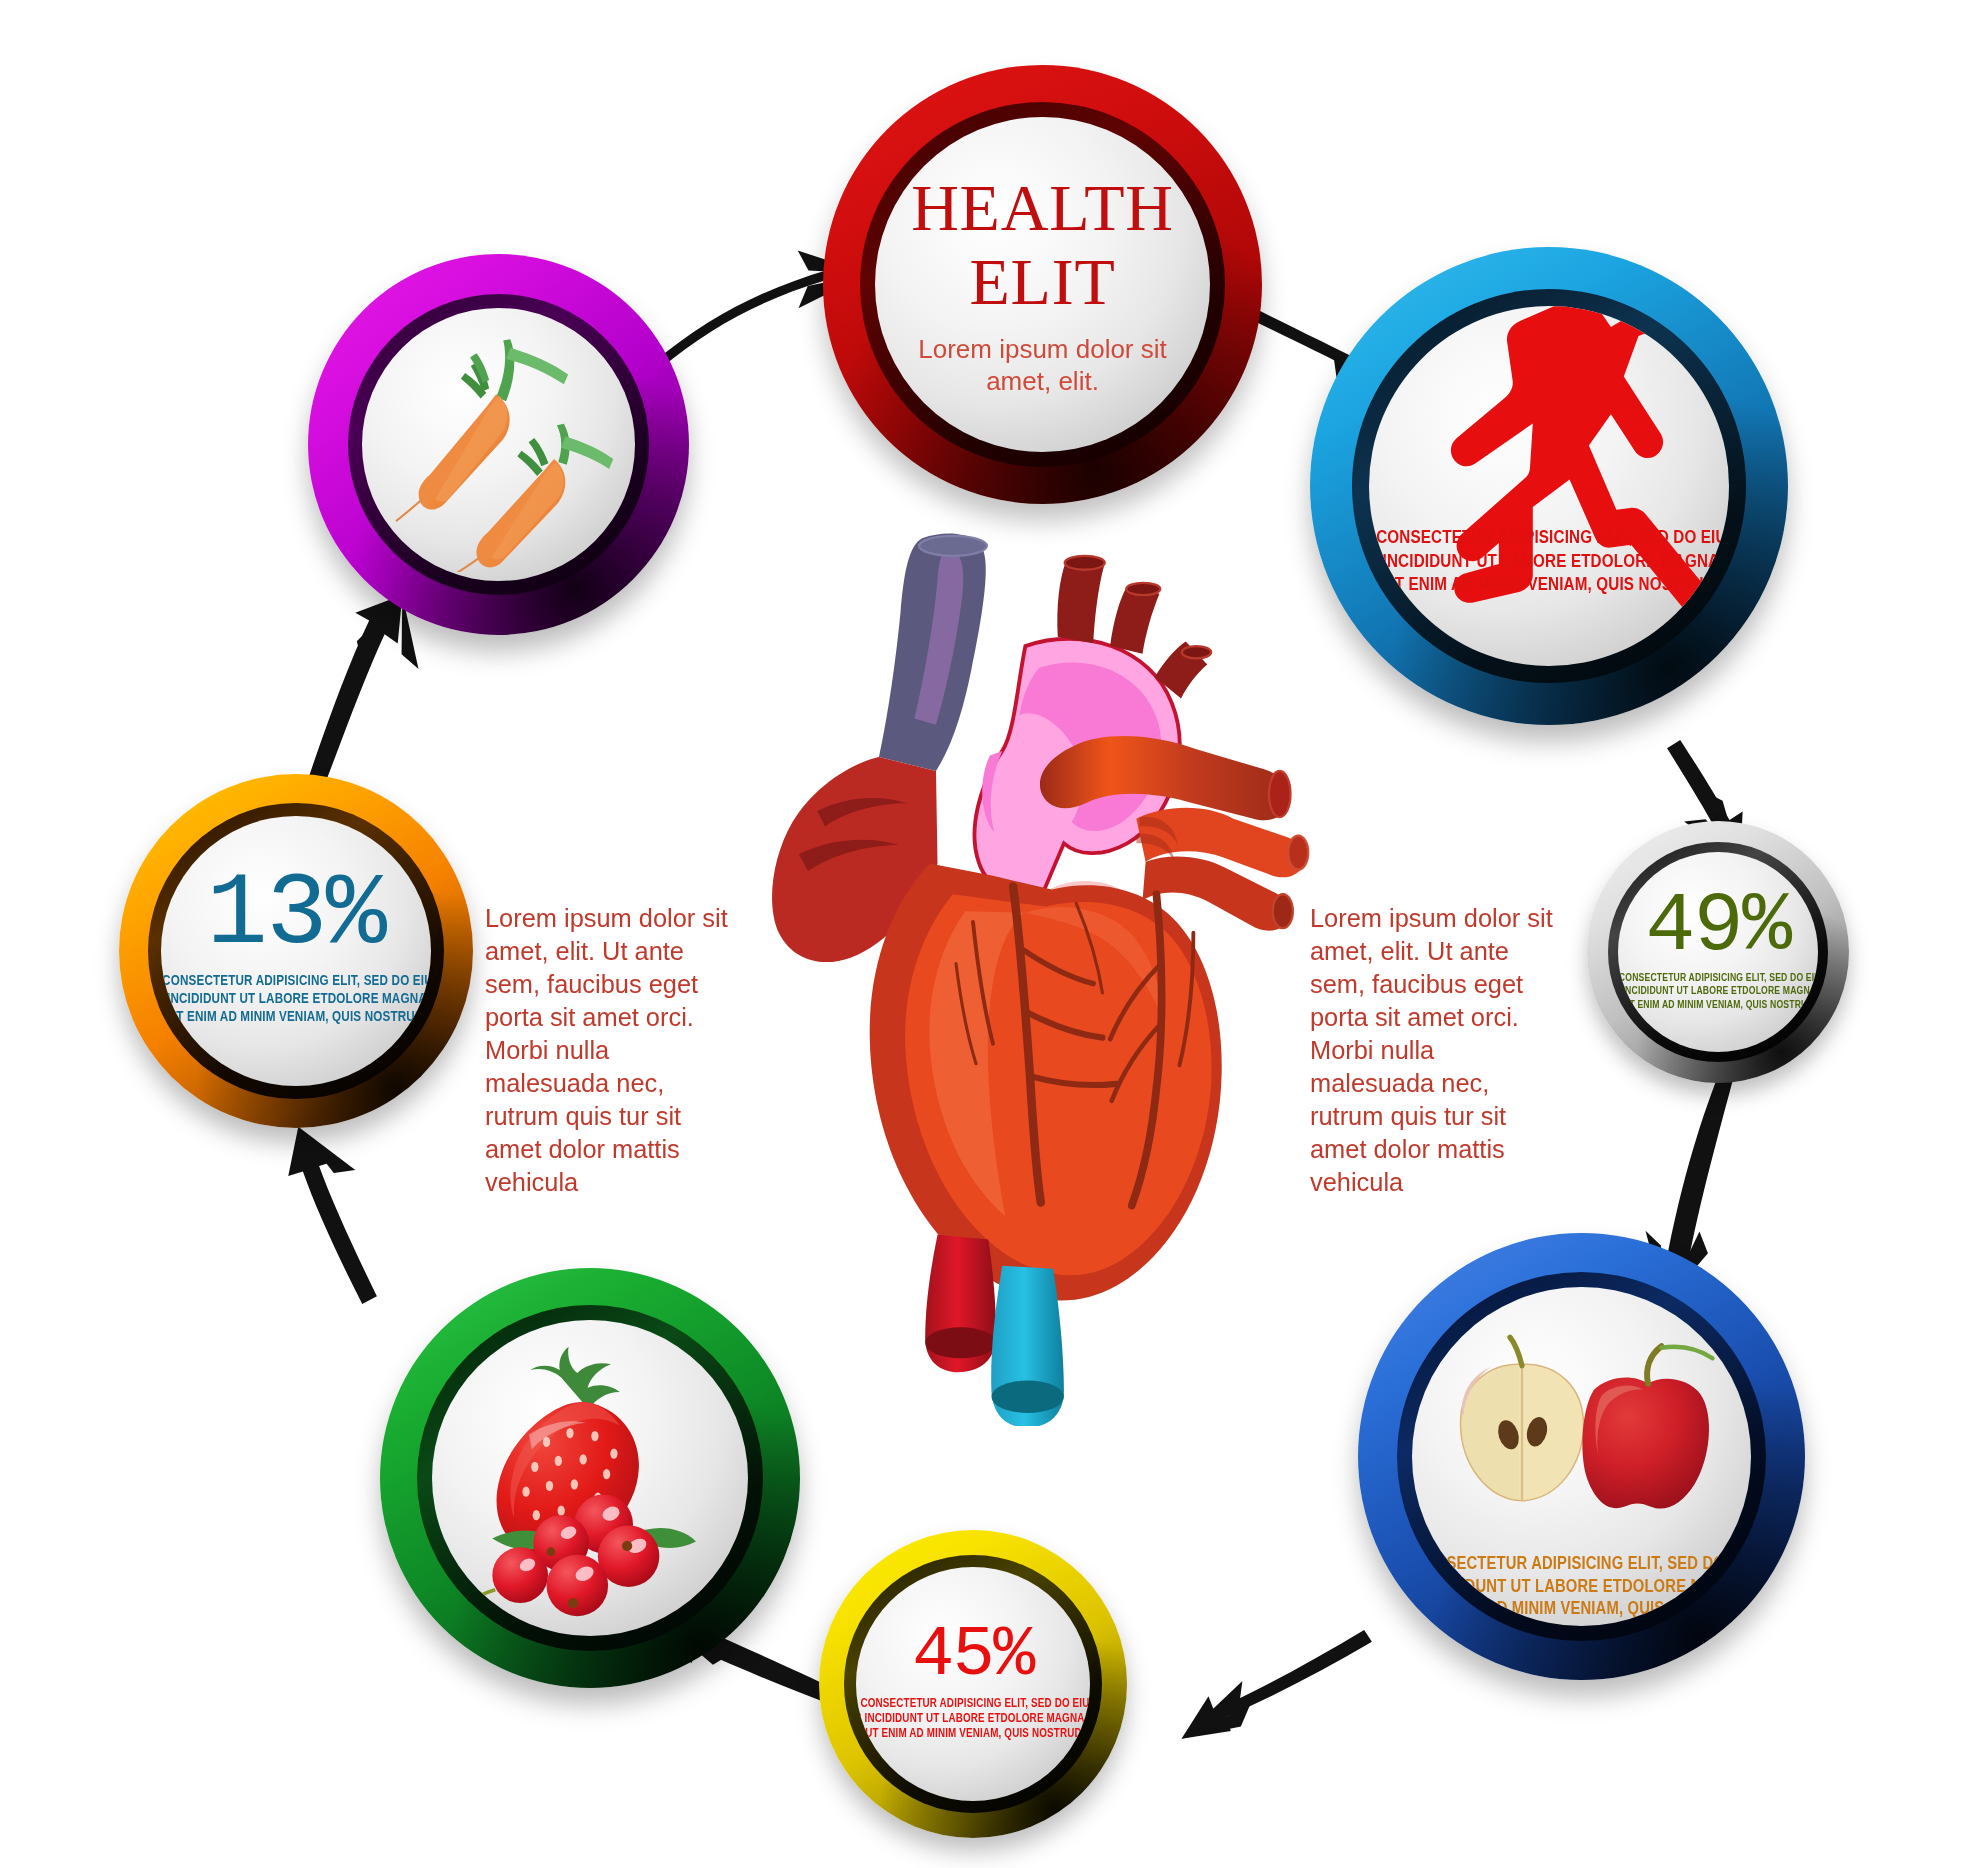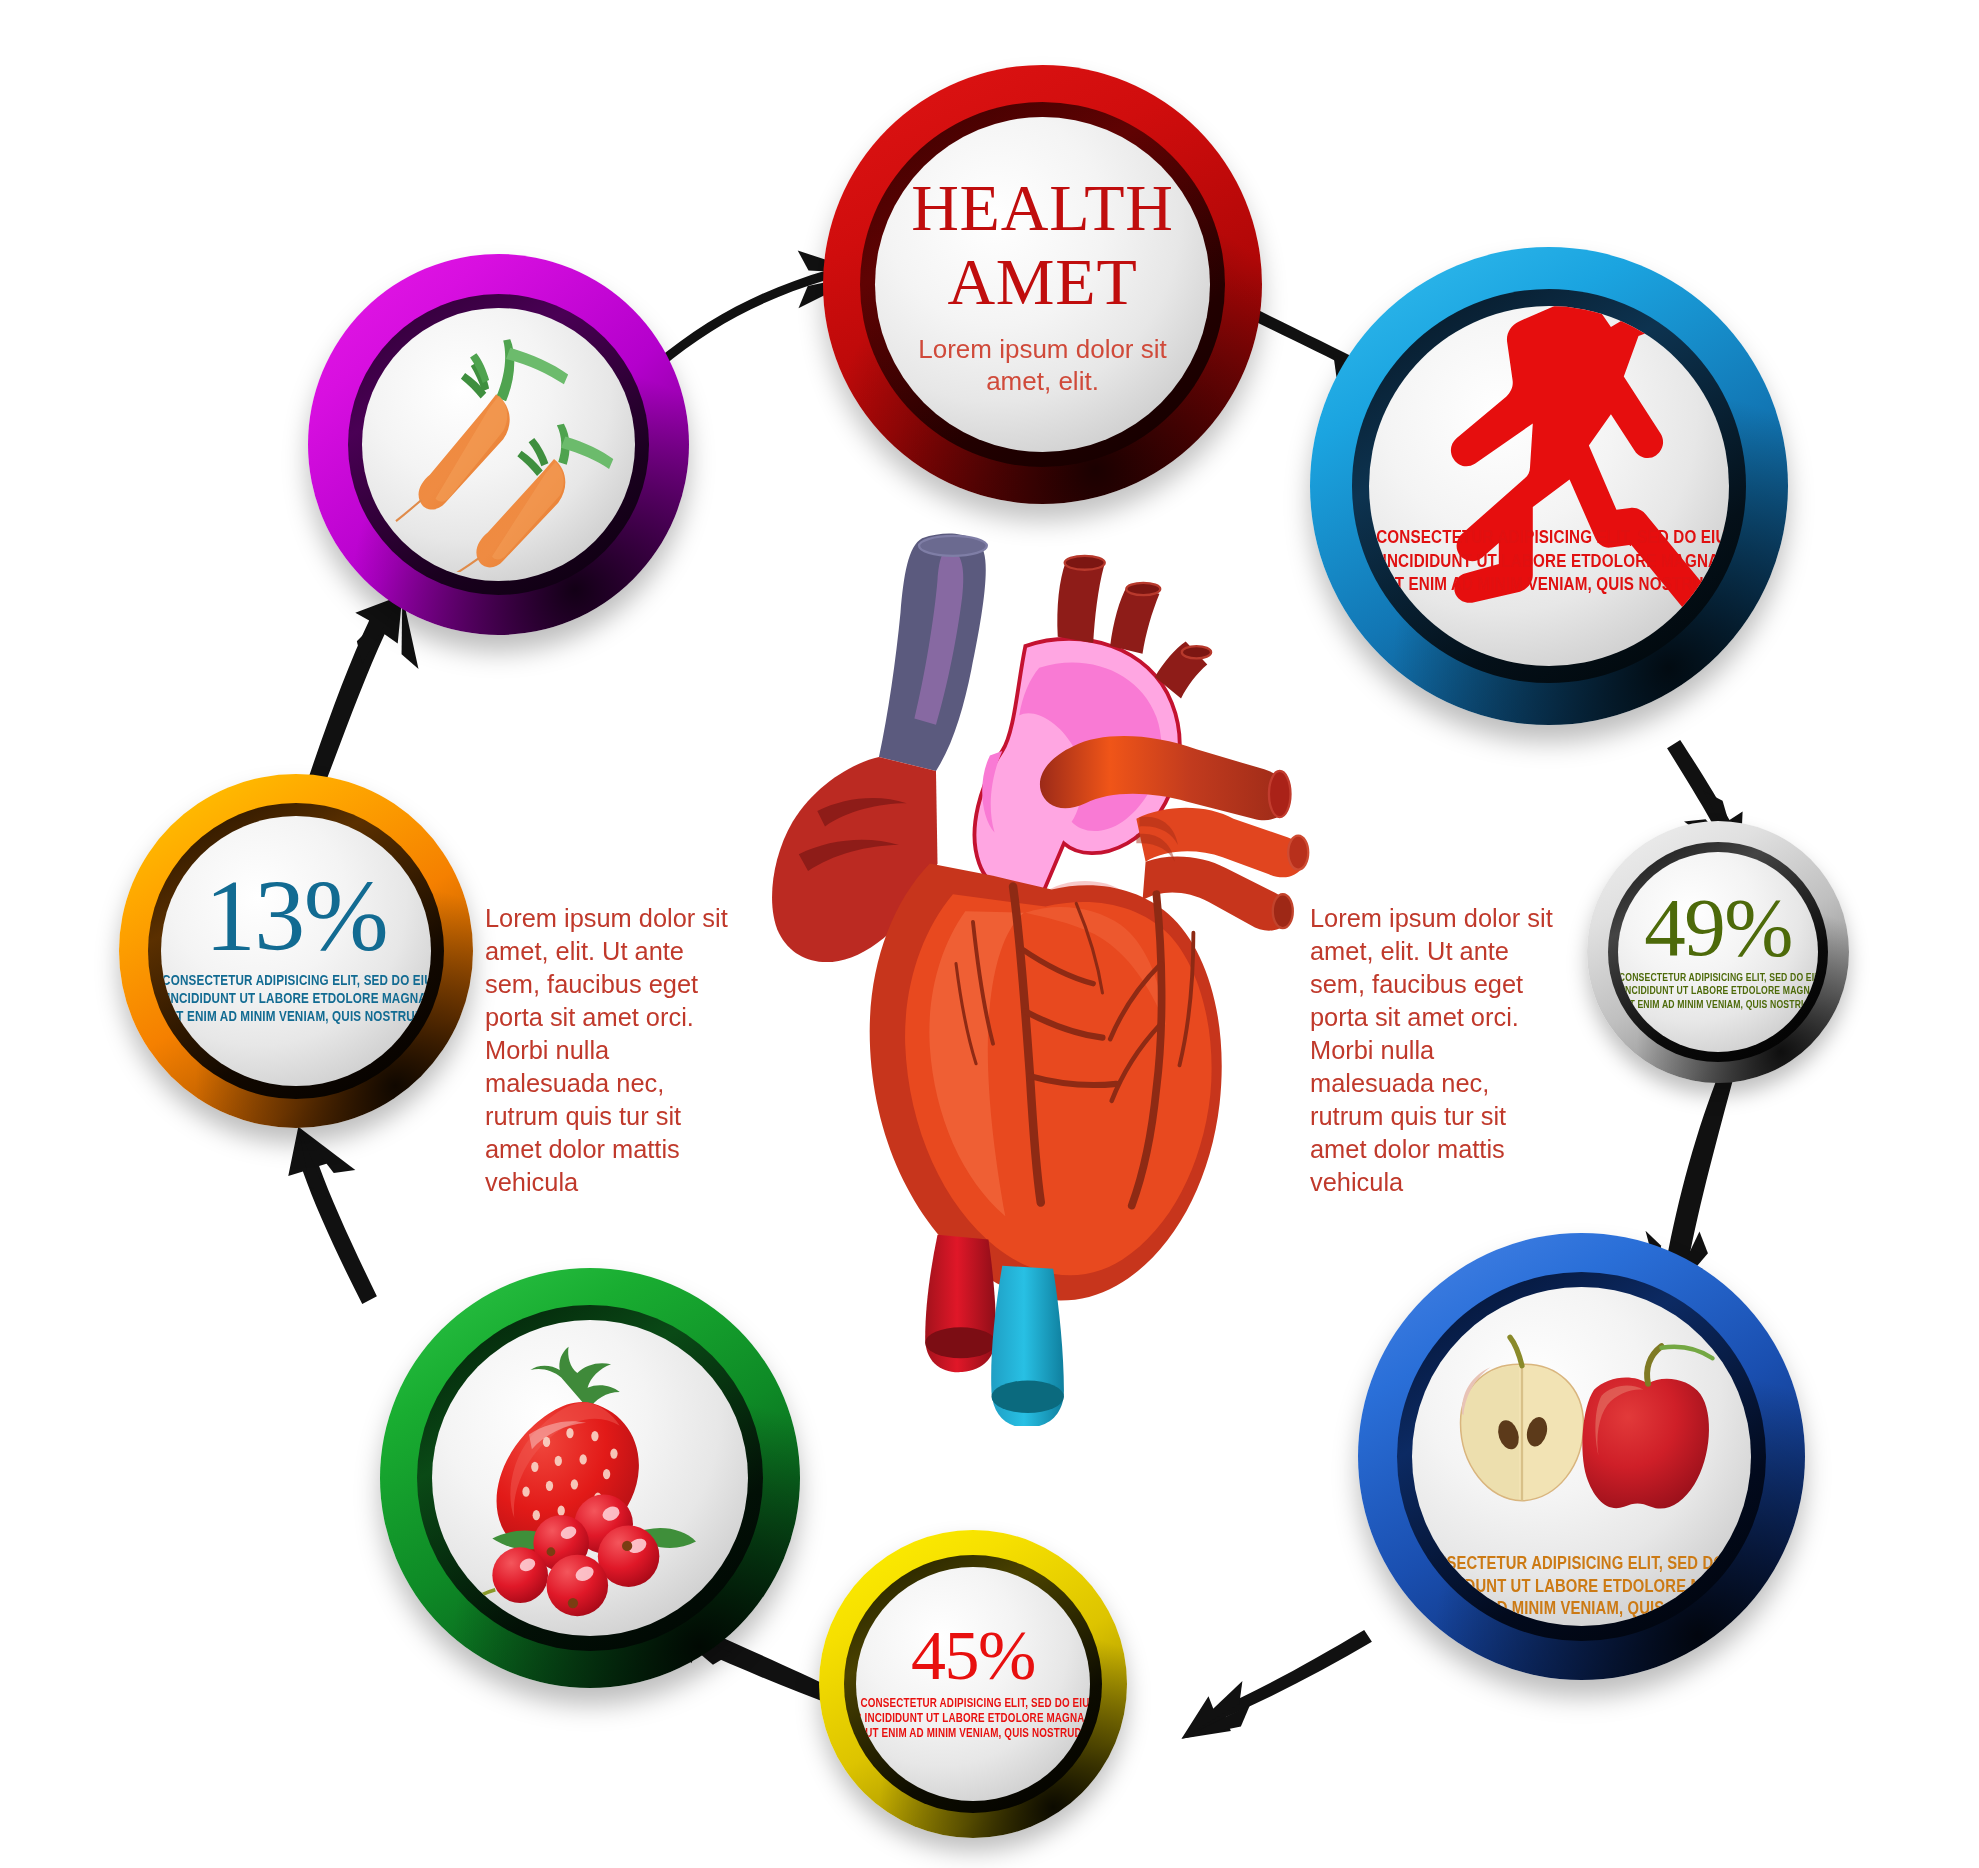--- a/index.html
+++ b/index.html
@@ -154,7 +154,7 @@
     <div class="face" style="inset:52px;">
       <div class="titleText">
         <div>HEALTH</div>
-        <div>AMET</div>
+        <div>ELIT</div>
       </div>
       <div class="subTitle">Lorem ipsum dolor sit amet, elit.</div>
     </div>

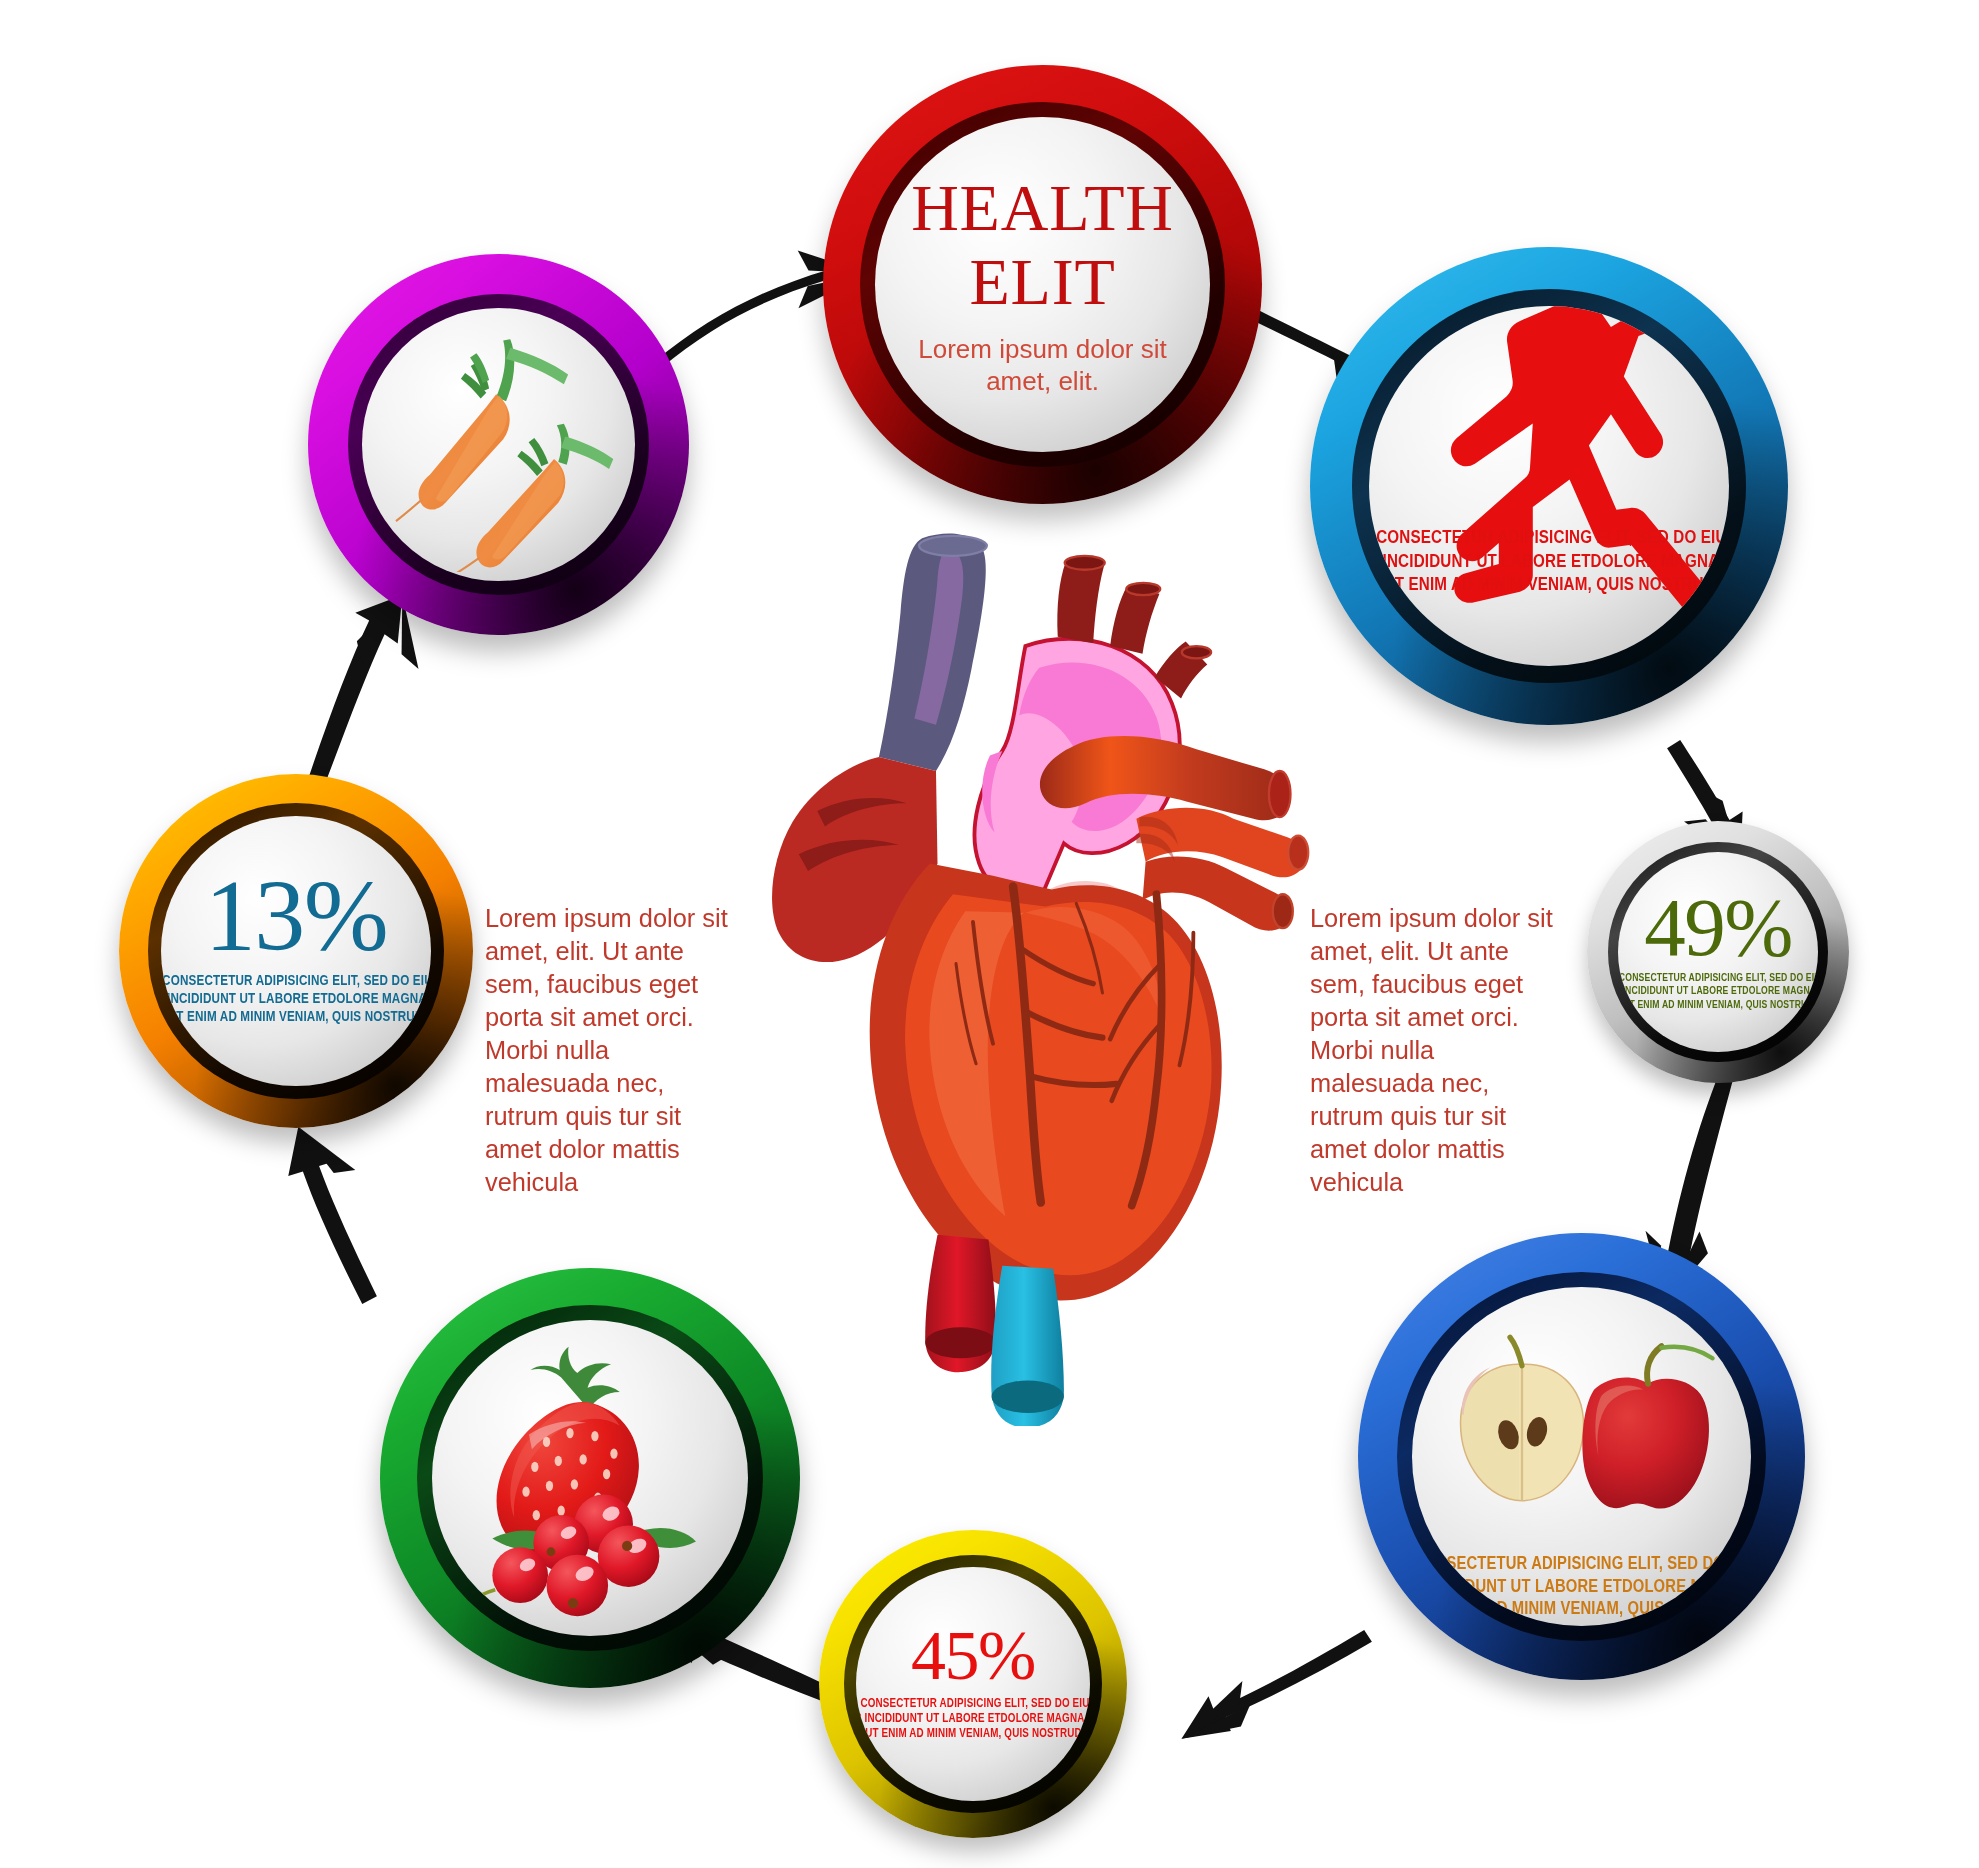--- a/index.html
+++ b/index.html
@@ -26,7 +26,7 @@
   }
 
   .pct{
-    font-family:Liberation Serif, serif;
+    font-family:Liberation Mono, monospace;
     font-weight:400;line-height:.92;letter-spacing:-1.5px;
     text-align:right;
   }

